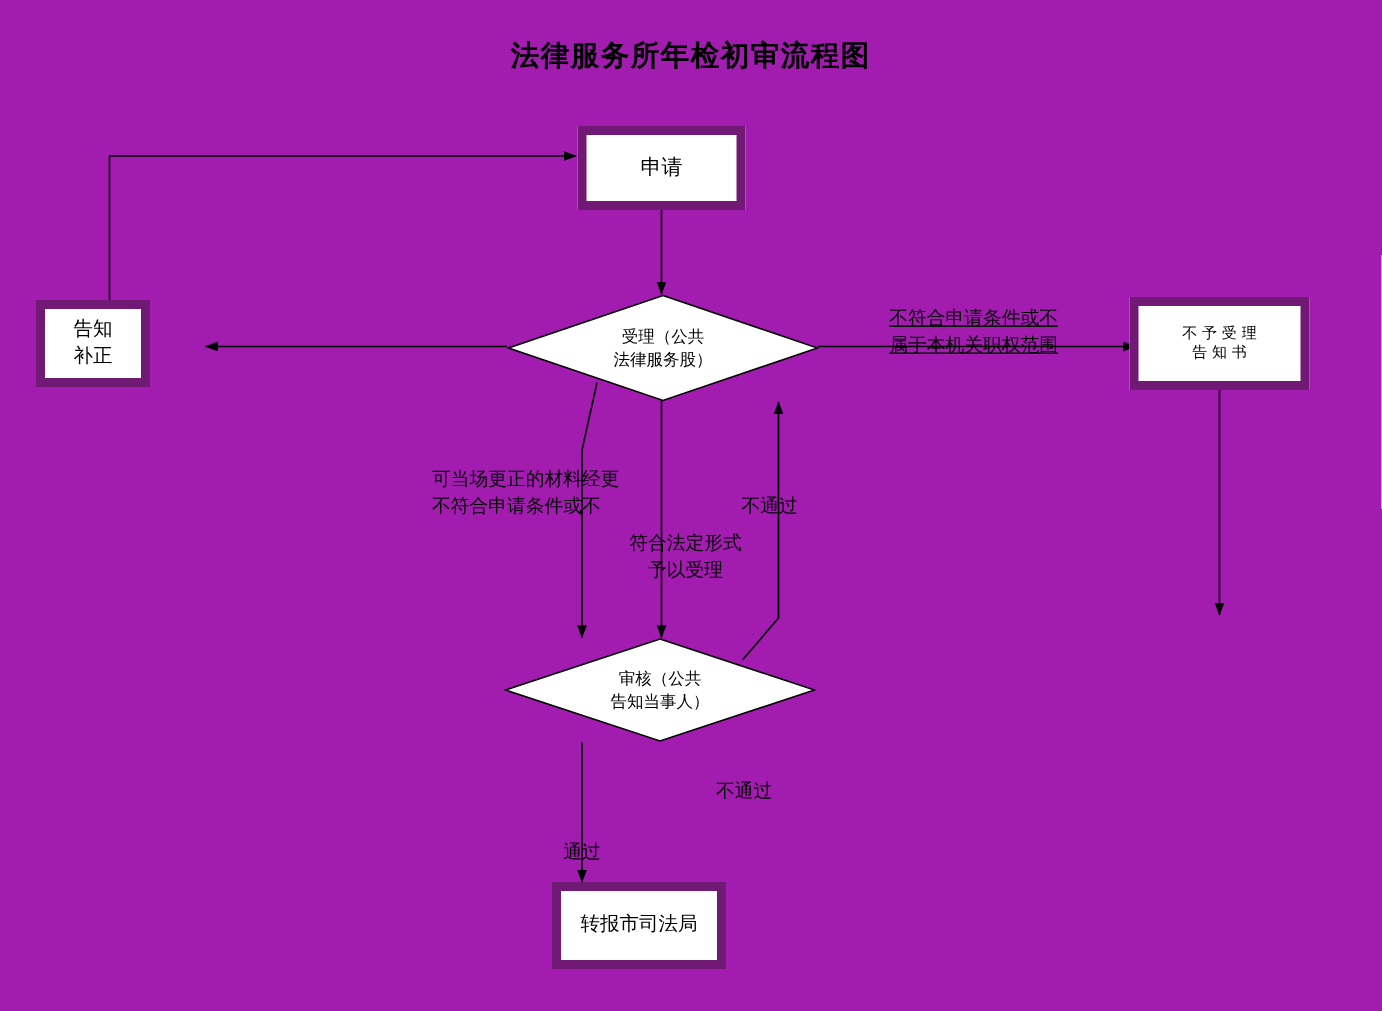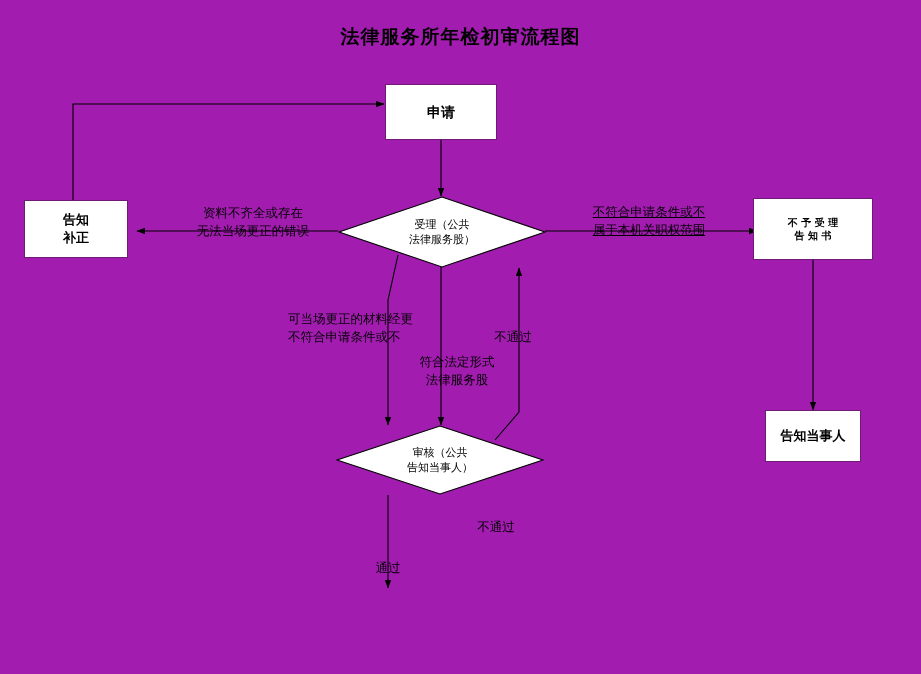--- a/index.html
+++ b/index.html
@@ -40,10 +40,9 @@
     white-space: pre-line;
   }
   .box {
-    border: 1px solid #701a75;
+    border: 6px solid #701a75;
     background: #ffffff;
     font-size: 13px;
-    font-weight: bold;
   }
   .diamond-wrap {
     position: absolute;

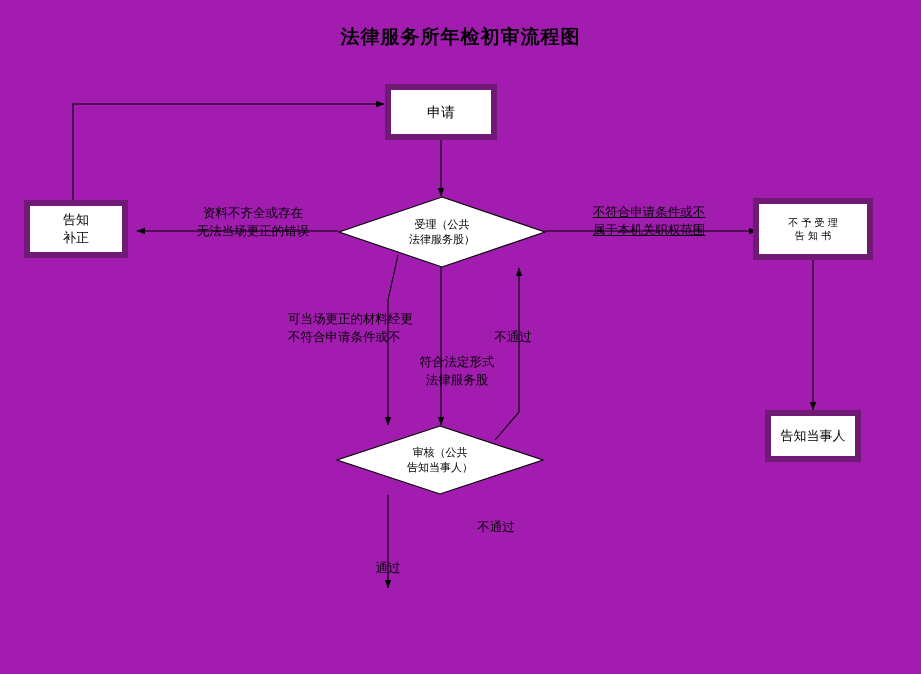--- a/index.html
+++ b/index.html
@@ -120,7 +120,7 @@
     <span>申请</span>
   </div>
 
-  <div class="node box" style="left:24px; top:200px; width:104px; height:58px;">
+  <div class="node box" style="left:24px; top:200px; width:76px; height:58px;">
     <span>告知
 补正</span>
   </div>

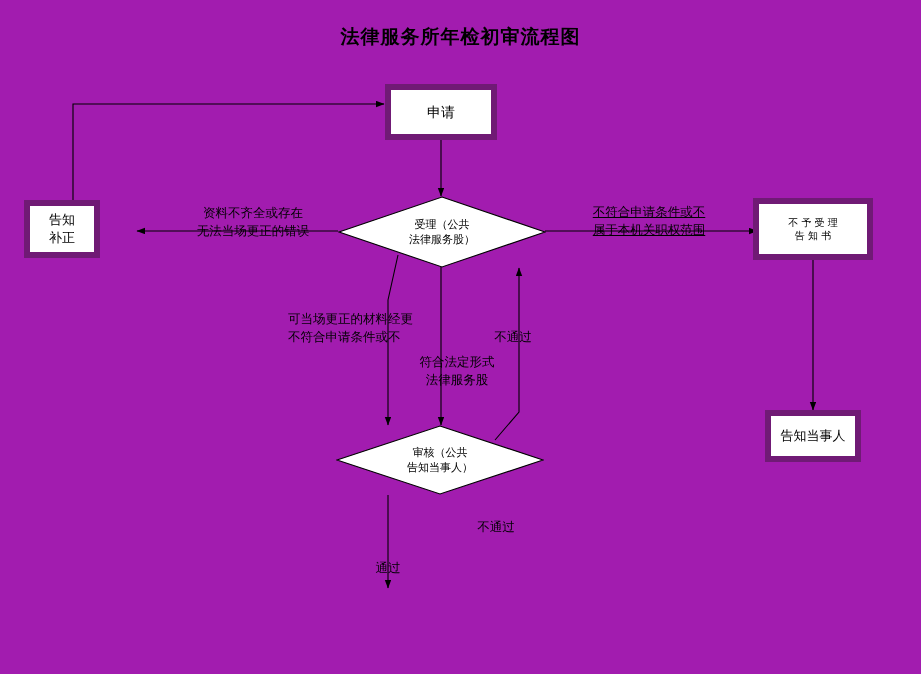--- a/index.html
+++ b/index.html
@@ -151,8 +151,6 @@
   </div>
 
 
-  <div class="edge-label" style="left:178px; top:204px; width:150px;">资料不齐全或存在
-无法当场更正的错误</div>
 
   <div class="edge-label" style="left:573px; top:203px; width:152px;text-decoration:underline;">不符合申请条件或不
 属于本机关职权范围</div>

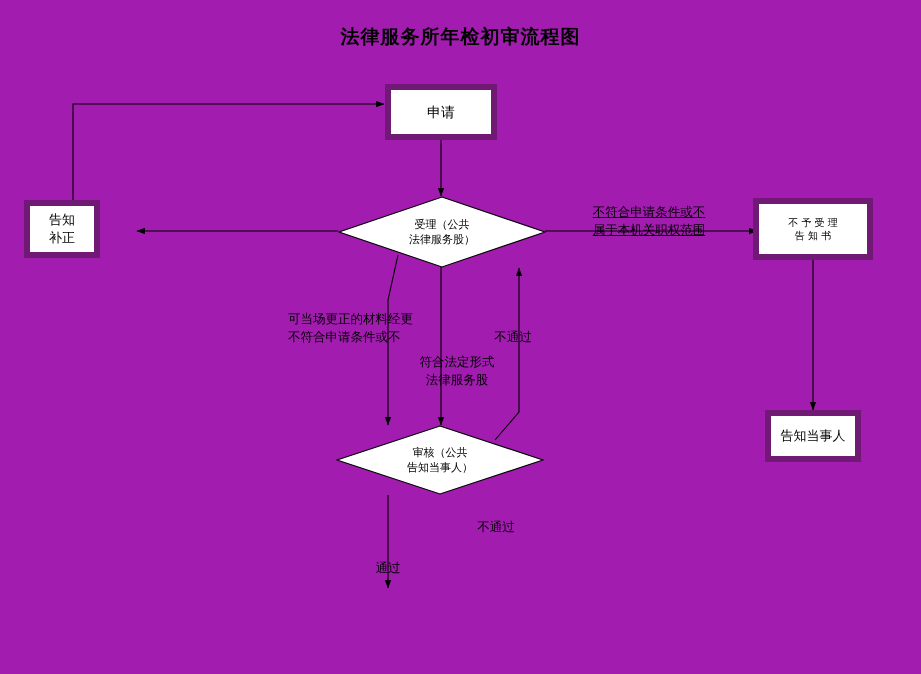--- a/index.html
+++ b/index.html
@@ -159,7 +159,7 @@
 不符合申请条件或不</div>
 
   <div class="edge-label" style="left:405px; top:353px; width:104px;">符合法定形式
-法律服务股</div>
+予以受理</div>
 
   <div class="edge-label" style="left:485px; top:328px; width:56px;">不通过</div>
 

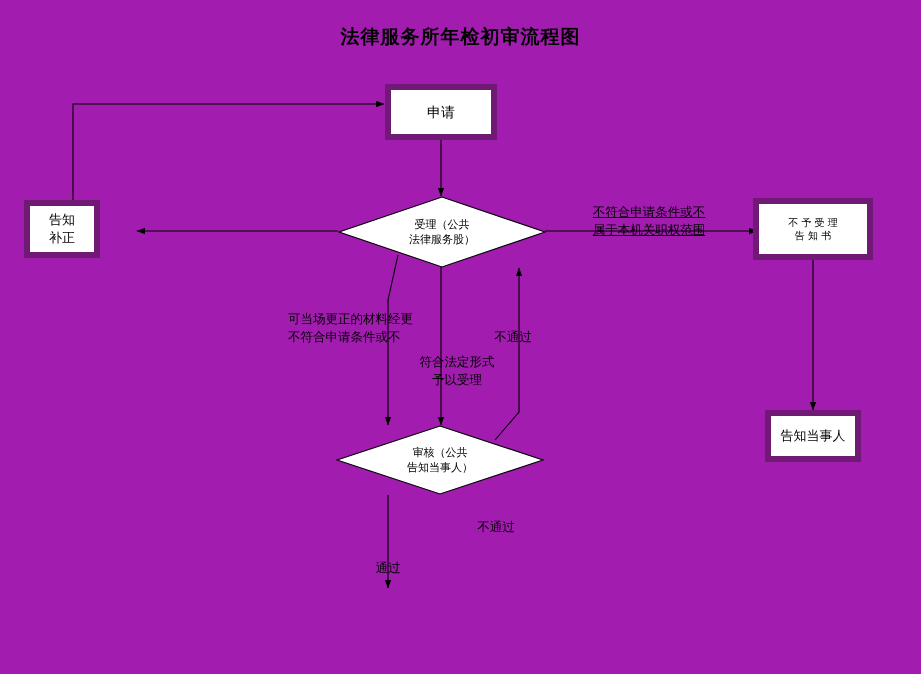--- a/index.html
+++ b/index.html
@@ -138,9 +138,6 @@
 告 知 书</span>
   </div>
 
-  <div class="node box" style="left:765px; top:410px; width:96px; height:52px;">
-    <span>告知当事人</span>
-  </div>
 
   <div class="diamond-wrap" style="left:336px; top:425px; width:208px; height:70px;">
     <svg width="208" height="70">

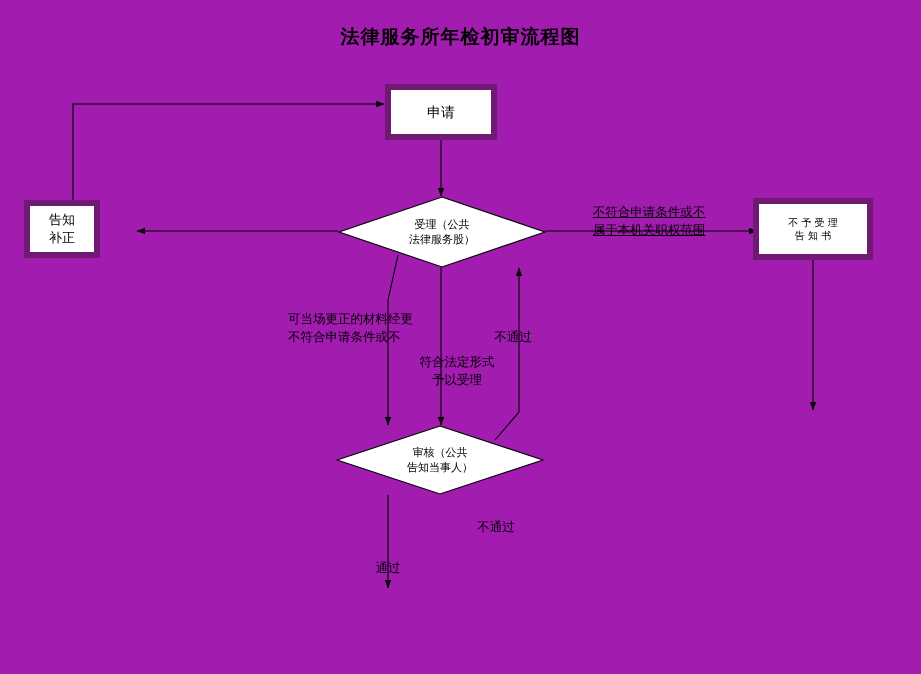--- a/index.html
+++ b/index.html
@@ -147,6 +147,9 @@
 告知当事人）</div>
   </div>
 
+  <div class="node box" style="left:368px; top:588px; width:116px; height:58px;">
+    <span>转报市司法局</span>
+  </div>
 
 
   <div class="edge-label" style="left:573px; top:203px; width:152px;text-decoration:underline;">不符合申请条件或不

